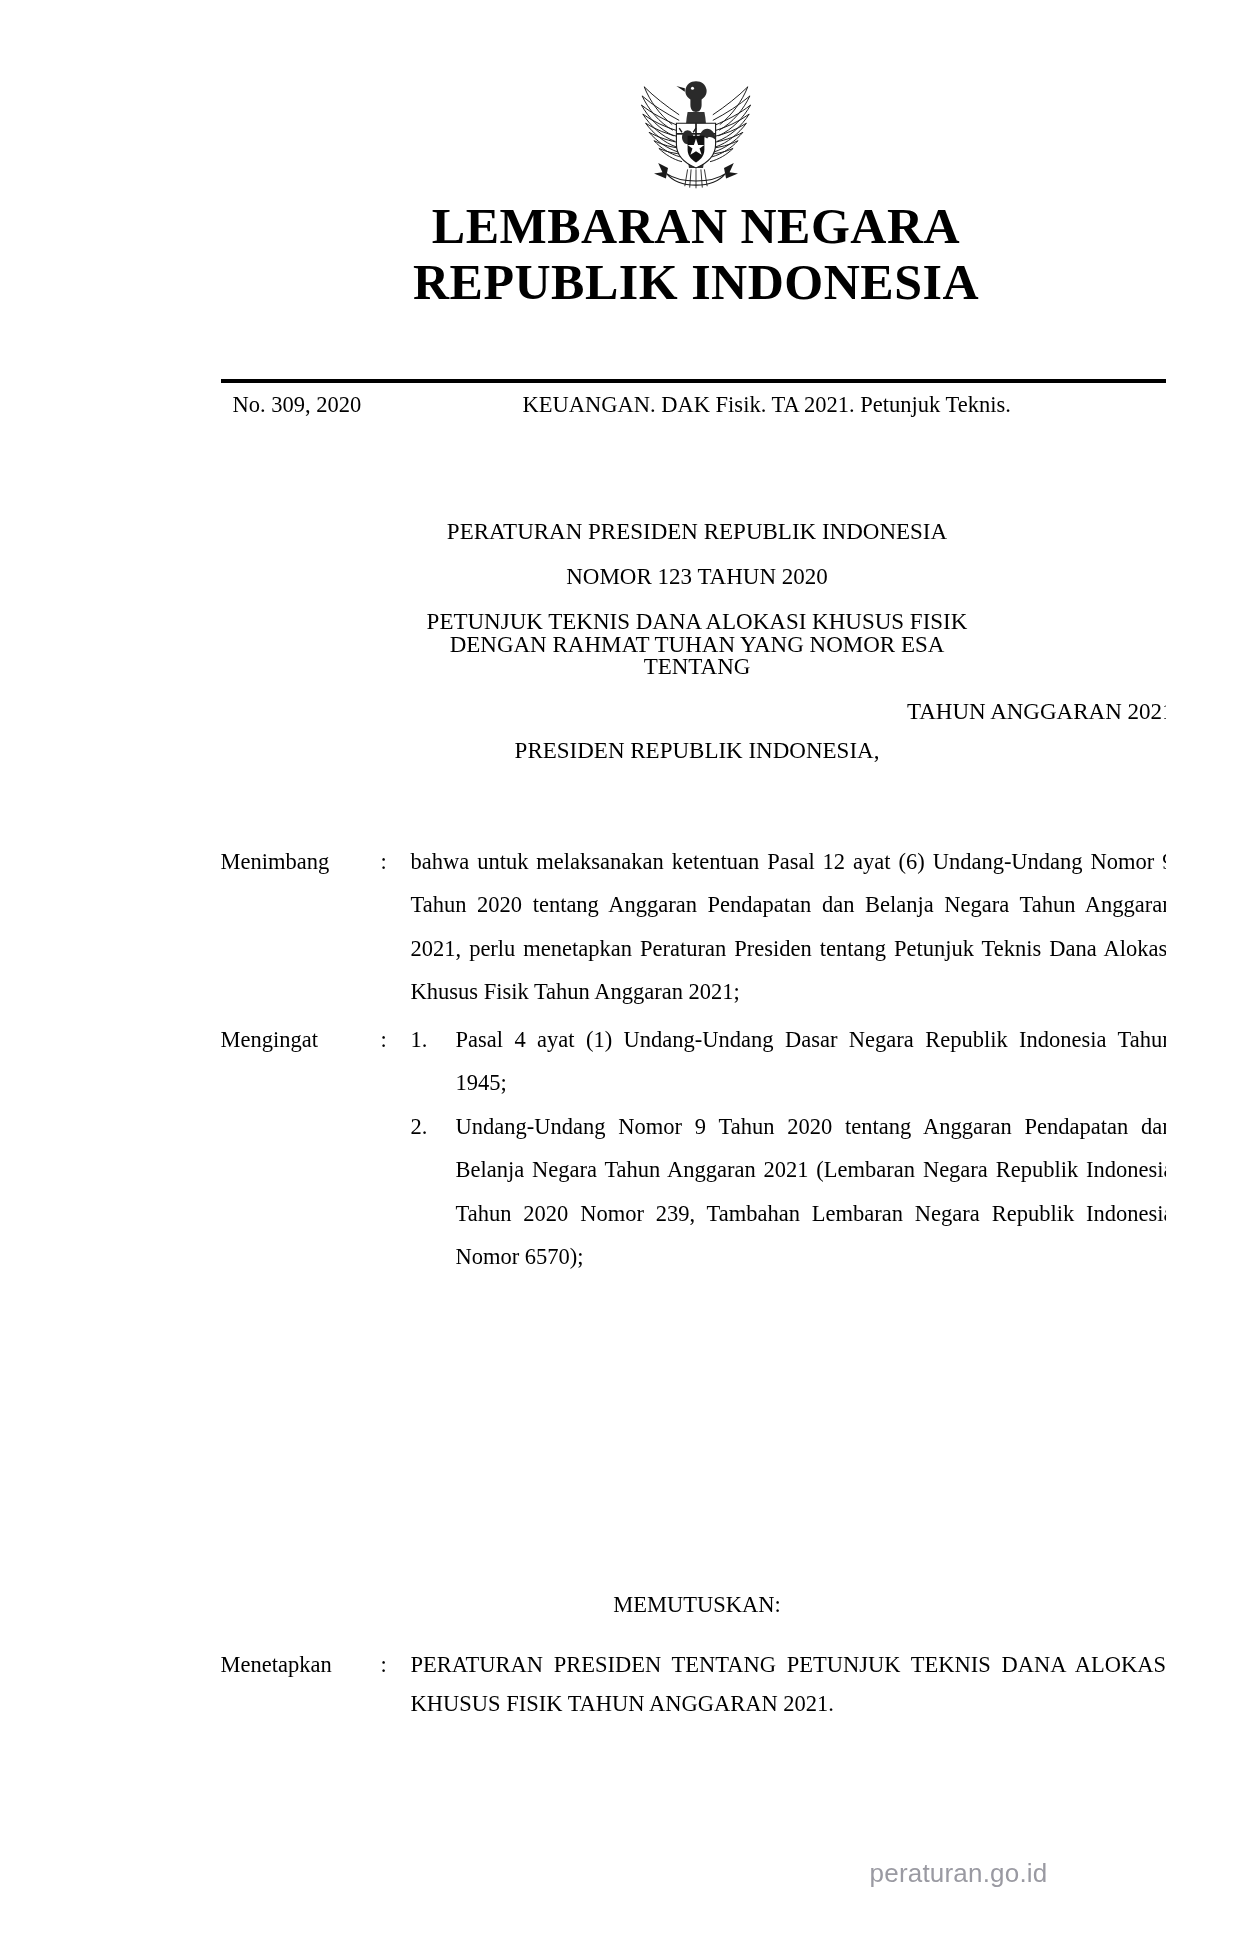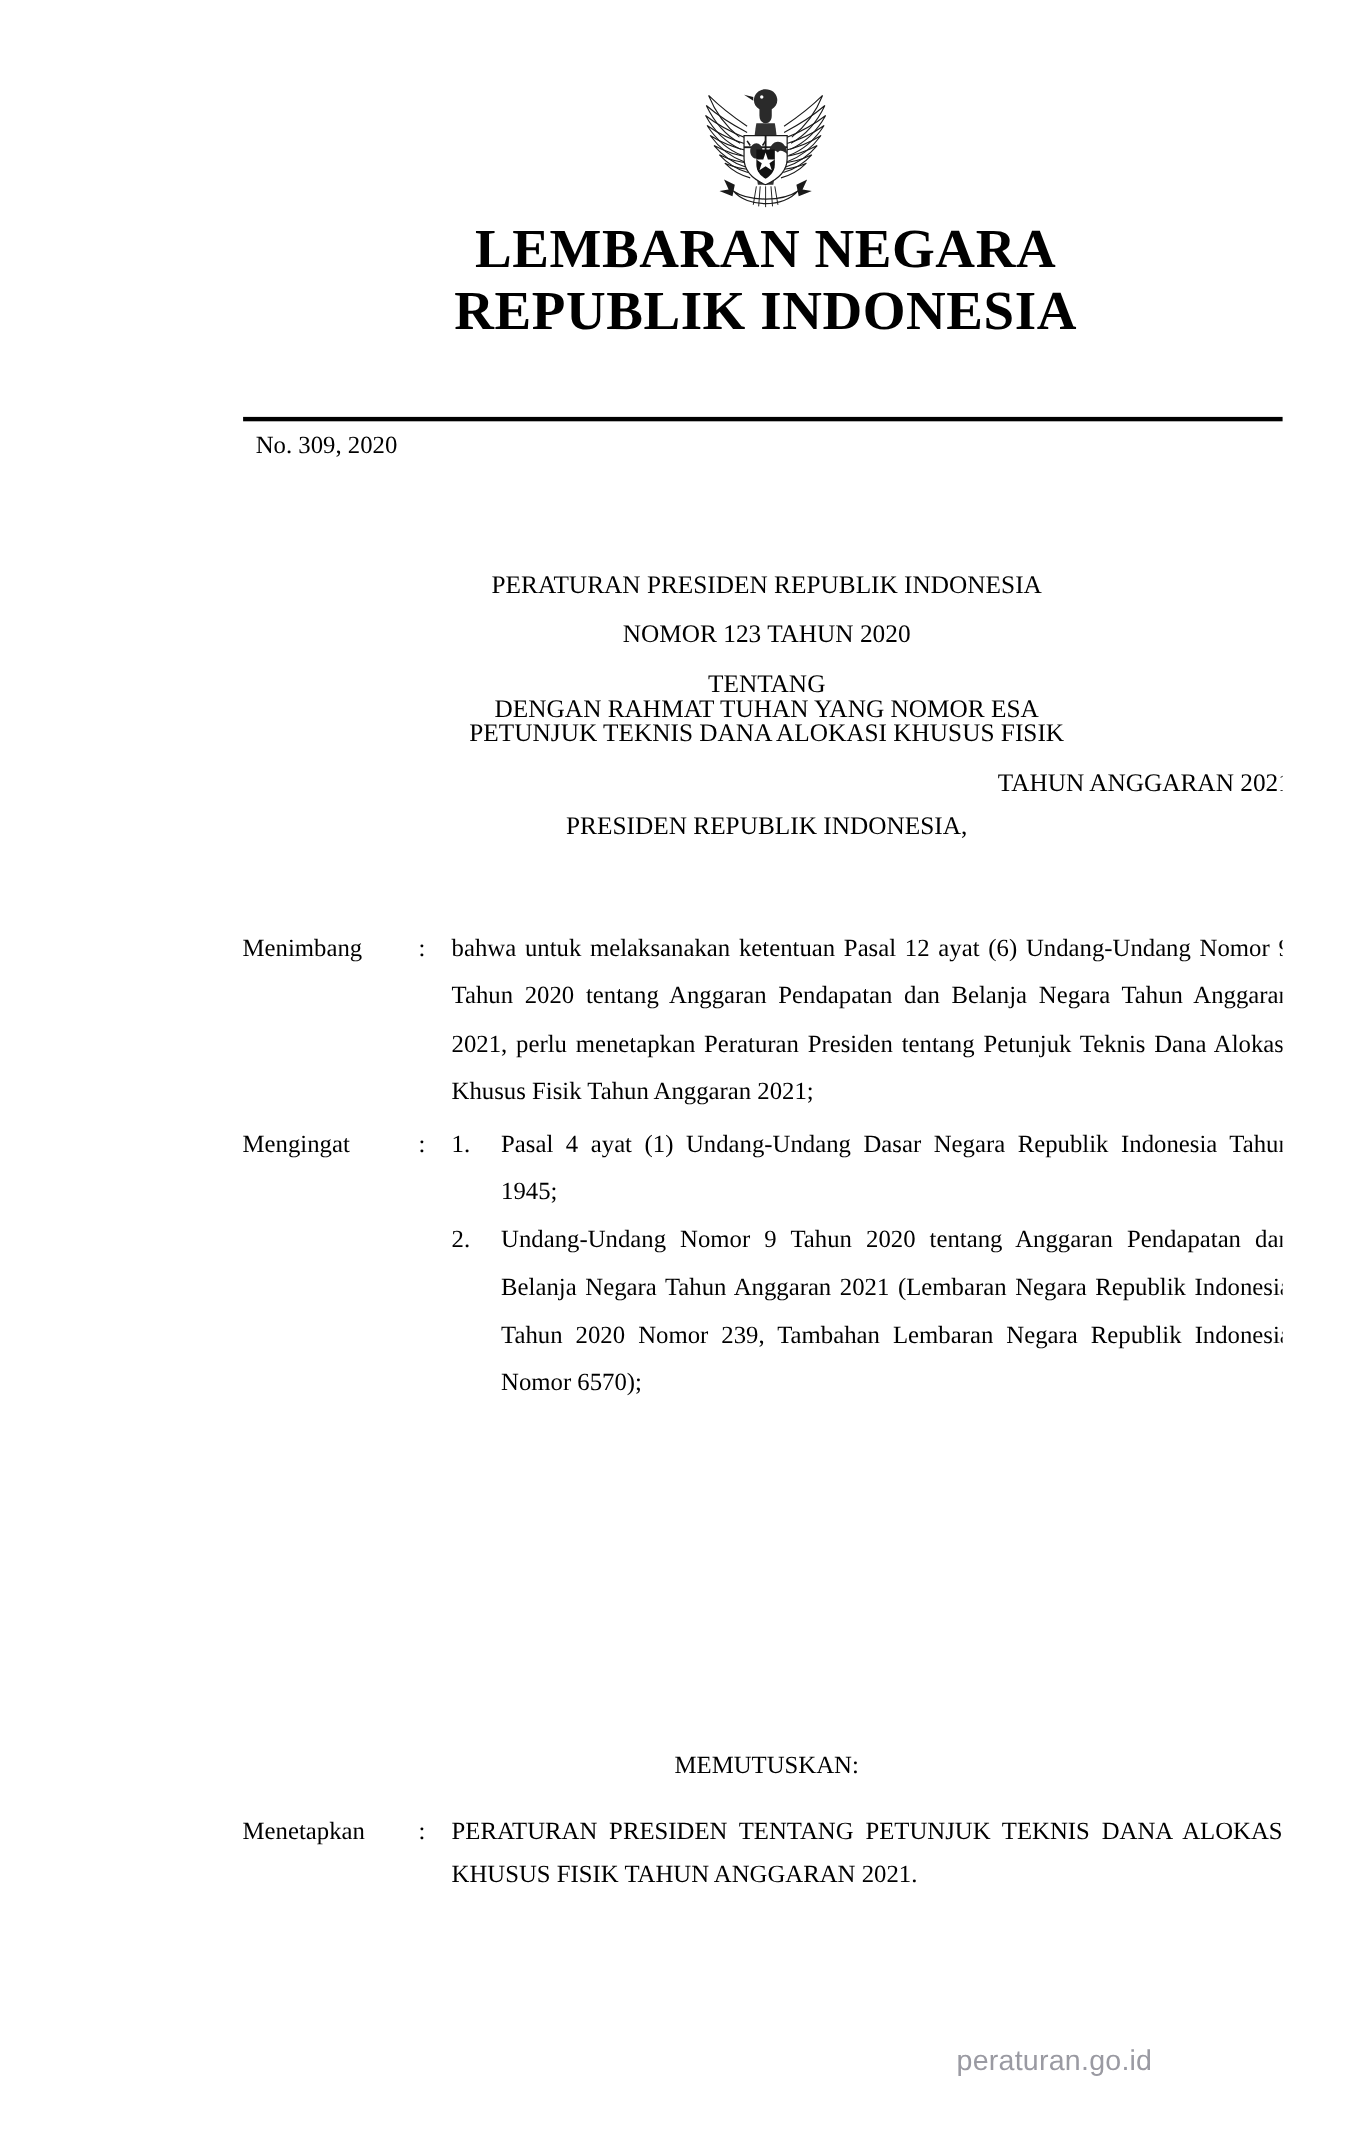--- a/index.html
+++ b/index.html
@@ -256,6 +256,7 @@
 
   <div class="gazette-row">
     <div class="gazette-no">No. 309, 2020</div>
+    <div class="gazette-subject">KEUANGAN. DAK Fisik. TA 2021. Petunjuk Teknis.</div>
   </div>
 
   <div class="title-block">

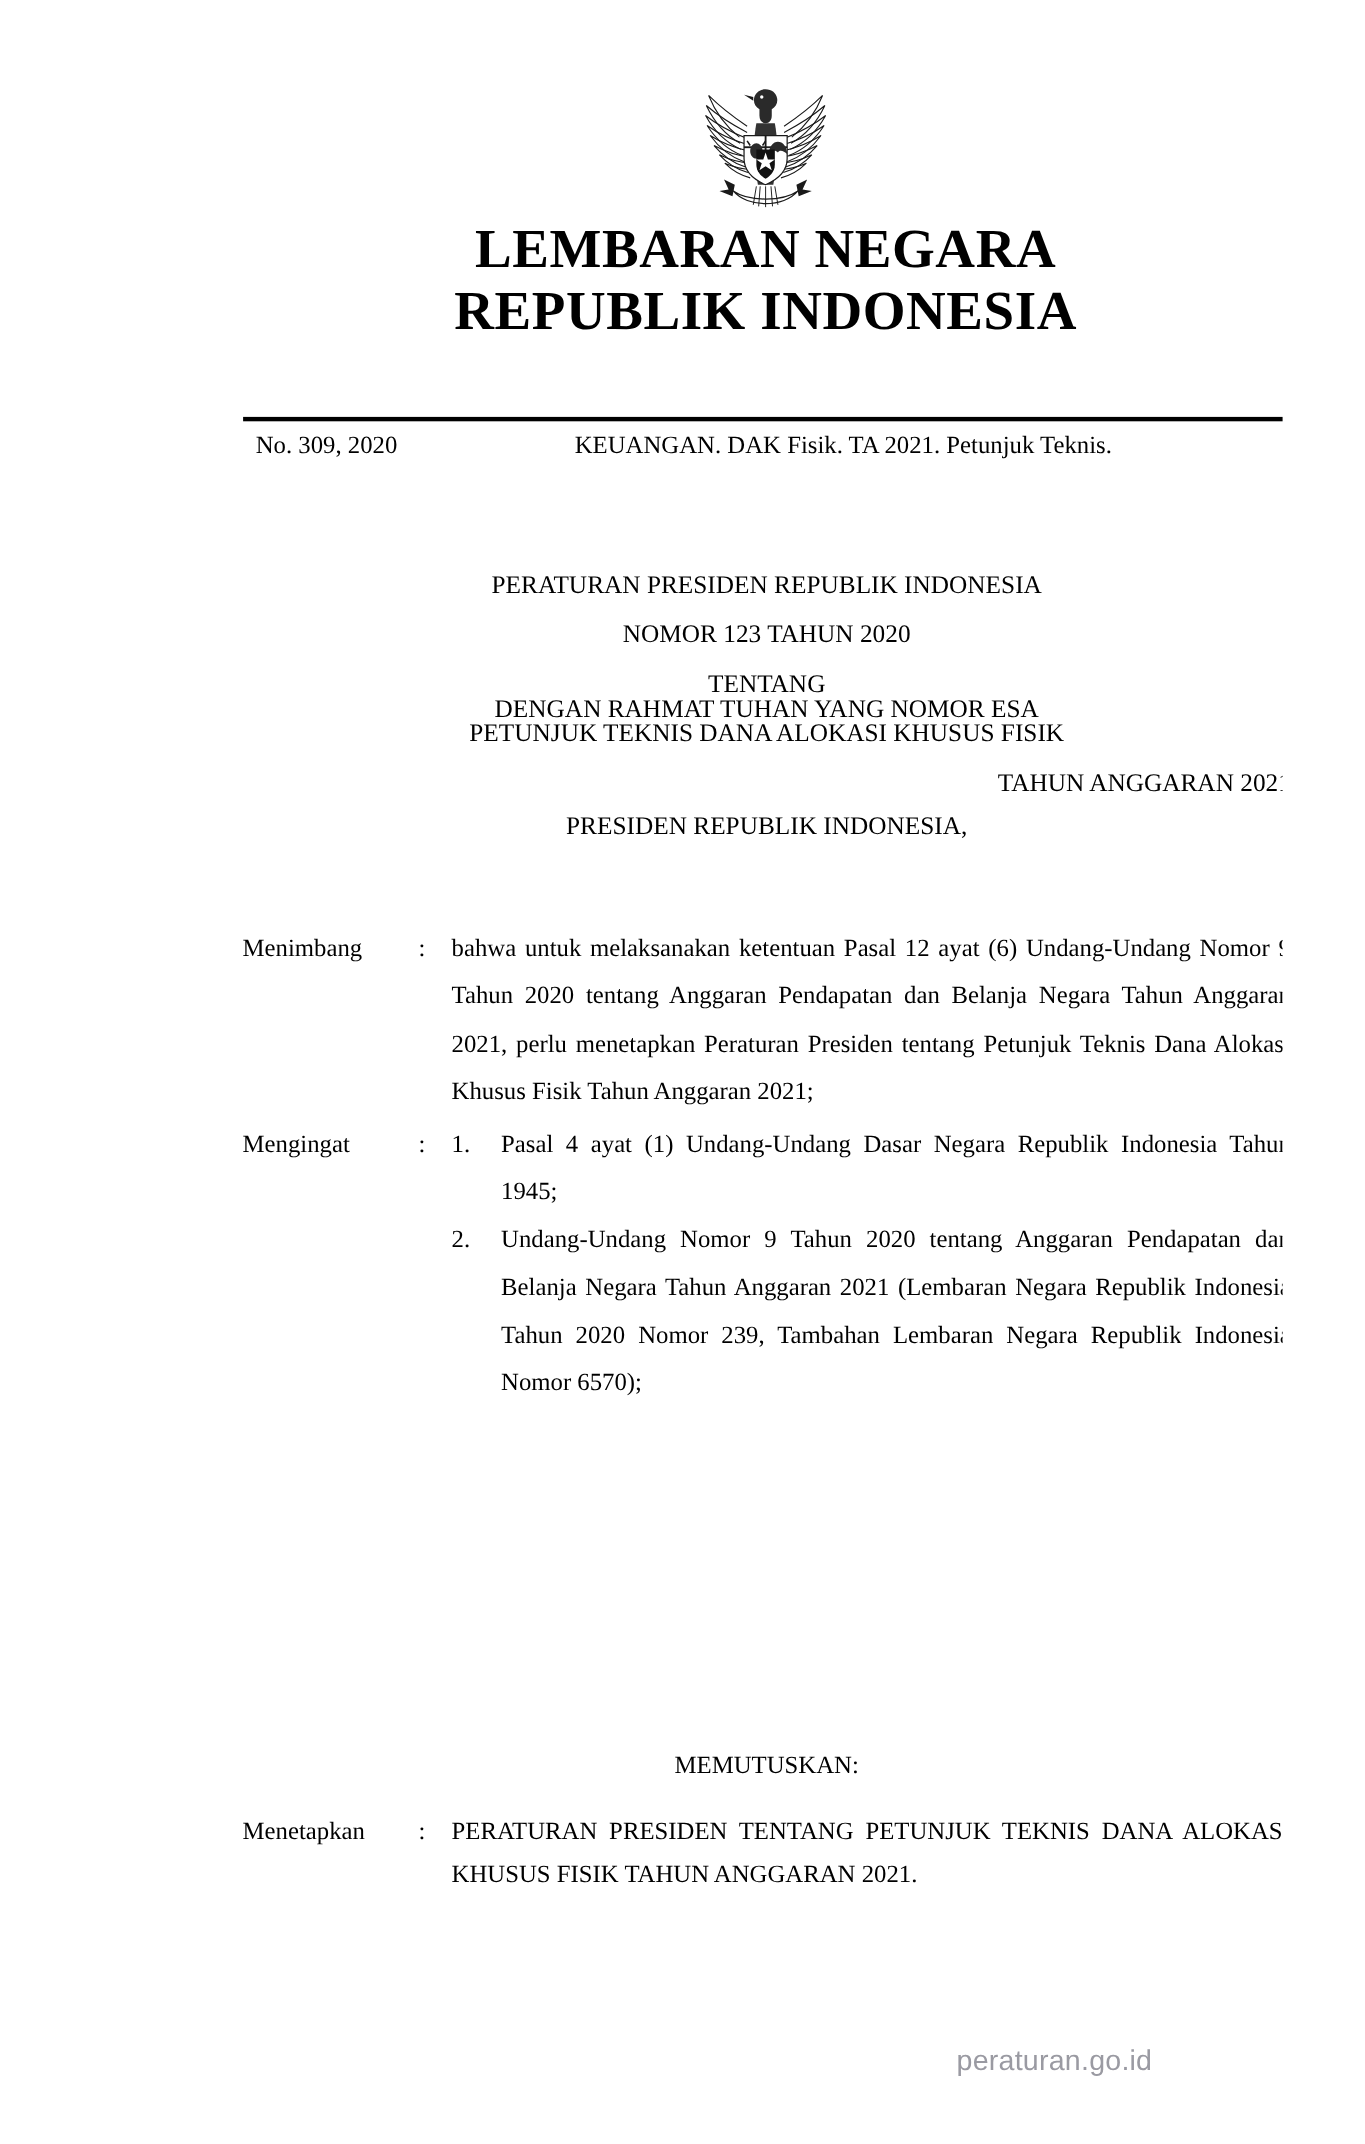--- a/index.html
+++ b/index.html
@@ -262,8 +262,8 @@
   <div class="title-block">
     <span class="t-line">PERATURAN PRESIDEN REPUBLIK INDONESIA</span>
     <span class="t-line">NOMOR 123 TAHUN 2020</span>
+    <span class="t-line">PETUNJUK TEKNIS DANA ALOKASI KHUSUS FISIK</span>
     <span class="t-line">TENTANG</span>
-    <span class="t-line">PETUNJUK TEKNIS DANA ALOKASI KHUSUS FISIK</span>
     <span class="t-line">TAHUN ANGGARAN 2021</span>
   </div>
 

